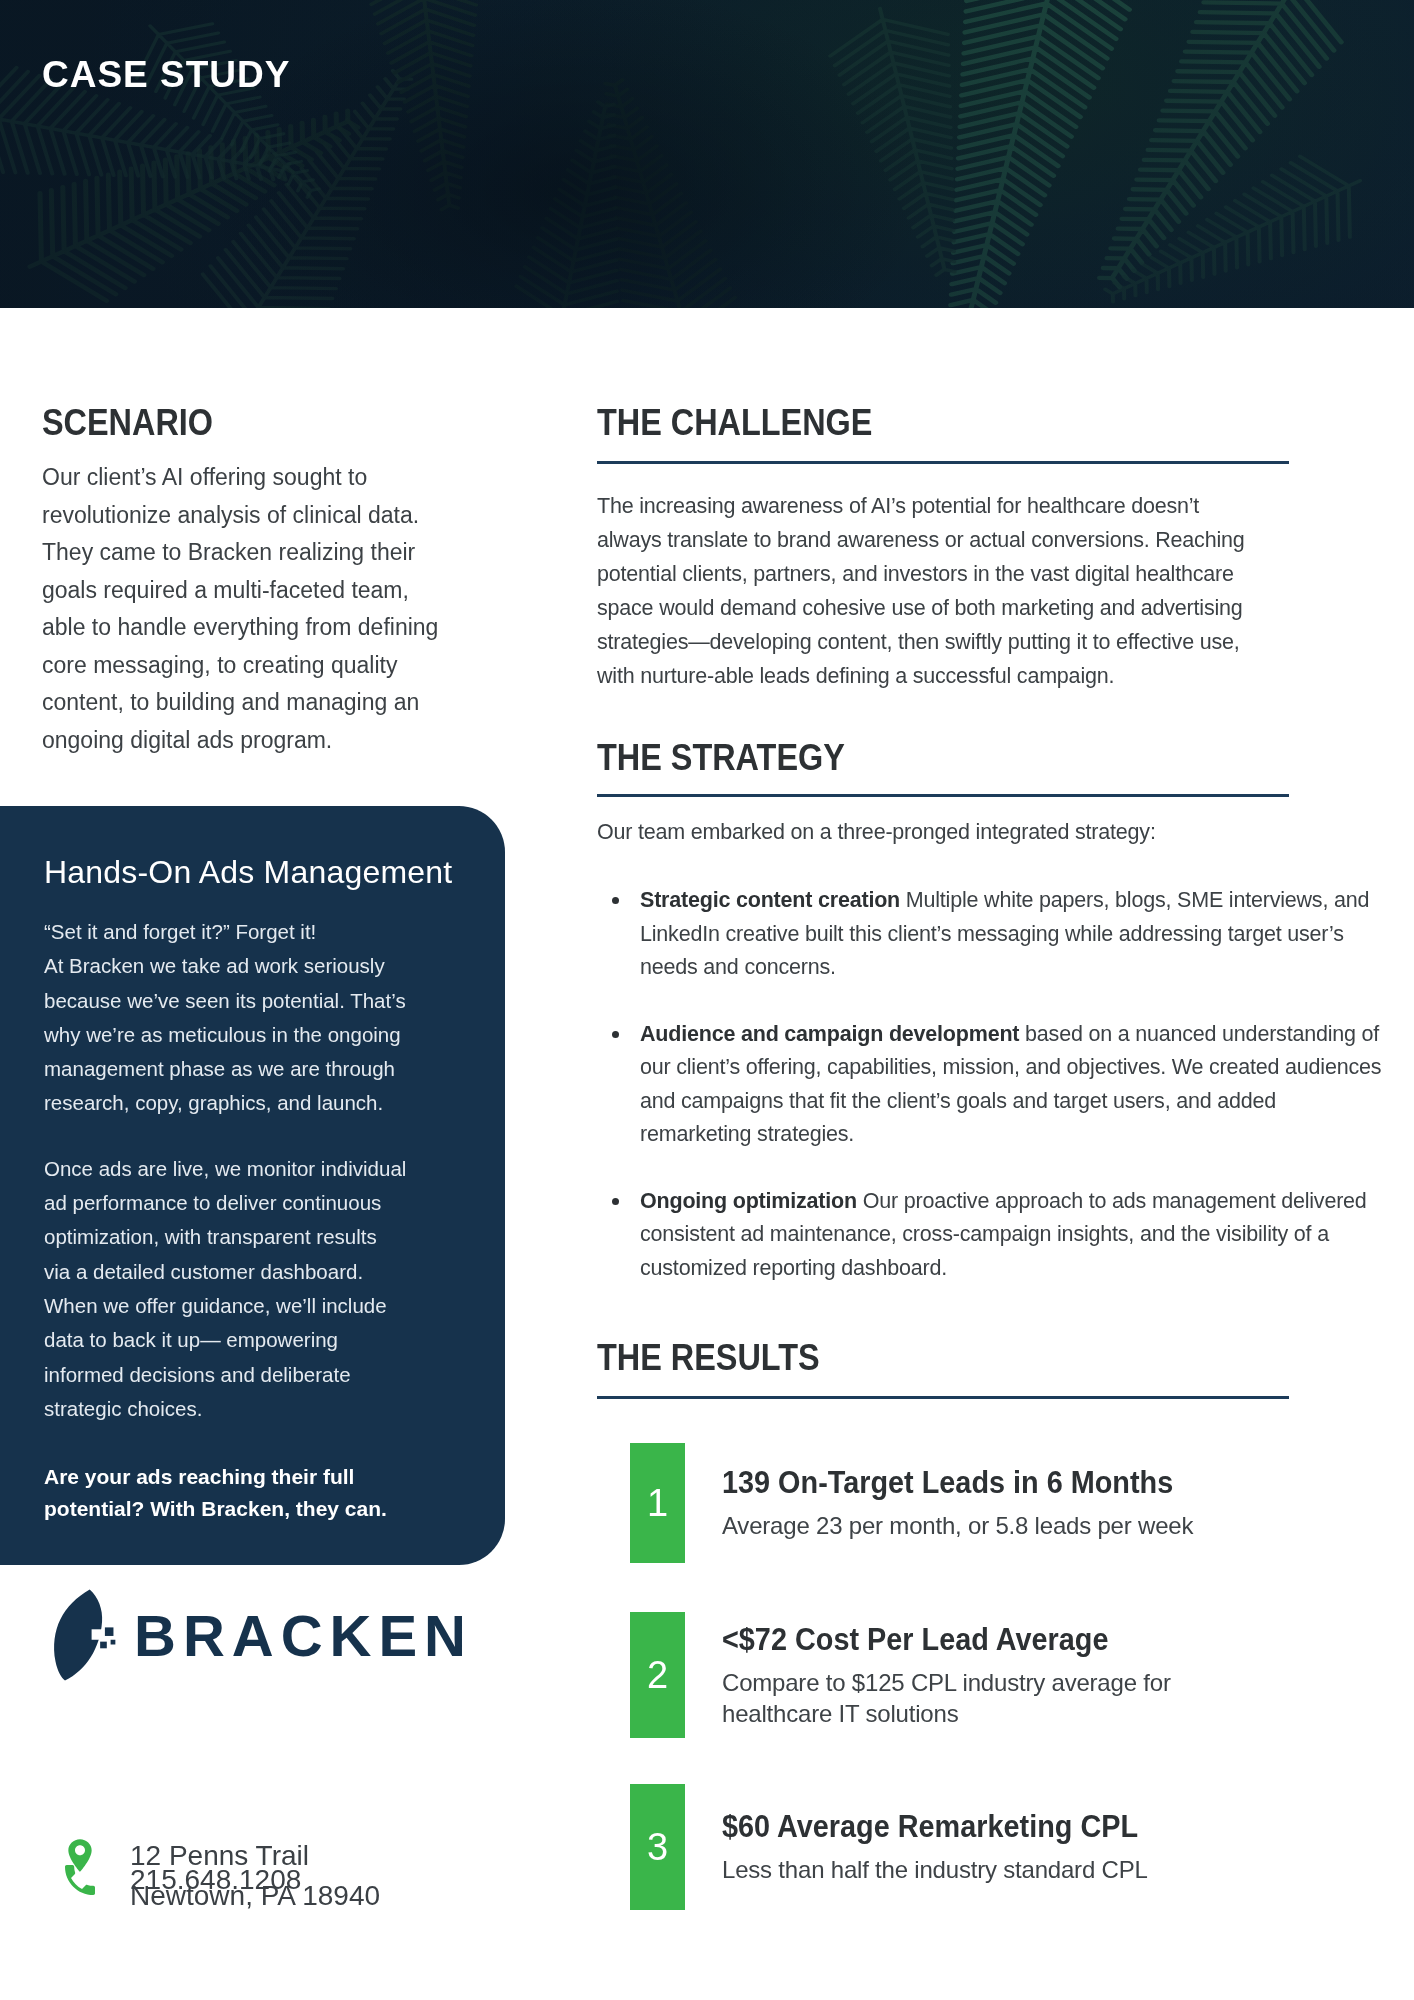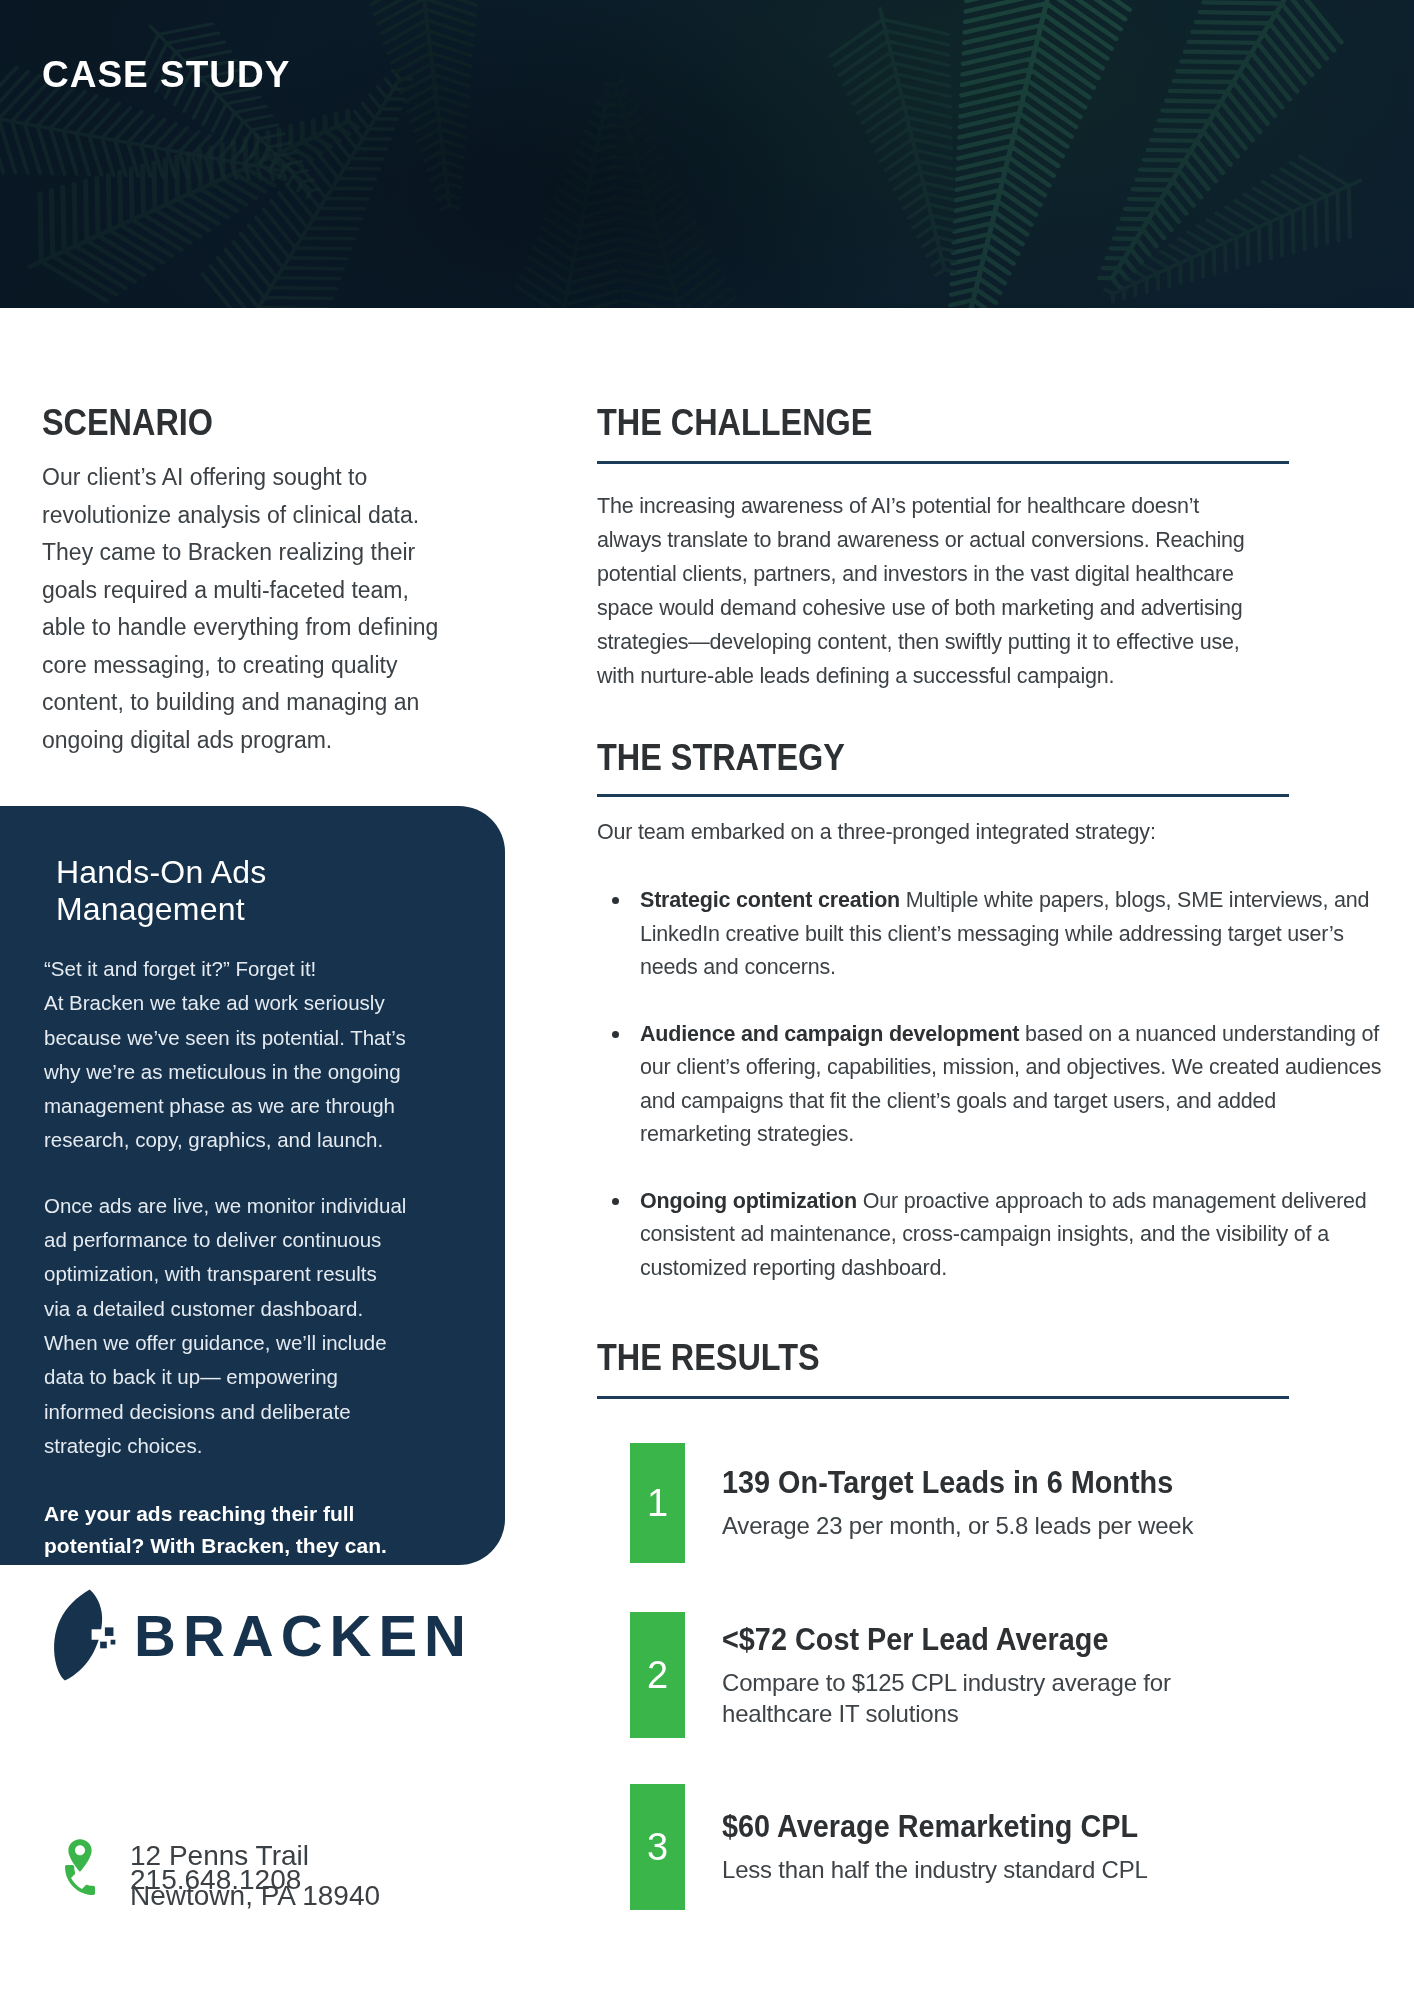--- a/index.html
+++ b/index.html
@@ -31,7 +31,7 @@
 
   .ads-card{position:absolute;left:0;top:806px;width:505px;height:759px;box-sizing:border-box;
       background:#16324C;border-radius:0 46px 46px 0;padding:48px 44px 0 44px;color:#E9EEF3;}
-  .card-h{font-size:32px;font-weight:400;color:#ffffff;letter-spacing:.2px;margin-left:12px;}
+  .card-h{font-size:32px;font-weight:400;color:#ffffff;letter-spacing:.2px;}
   .card-p{margin-top:24px;font-size:20.5px;line-height:34.3px;white-space:pre-line;color:#E4EAF0;}
   .card-p + .card-p{margin-top:31px;}
   .card-cta{margin-top:35px;font-size:21px;line-height:32px;font-weight:700;color:#ffffff;white-space:pre-line;}

